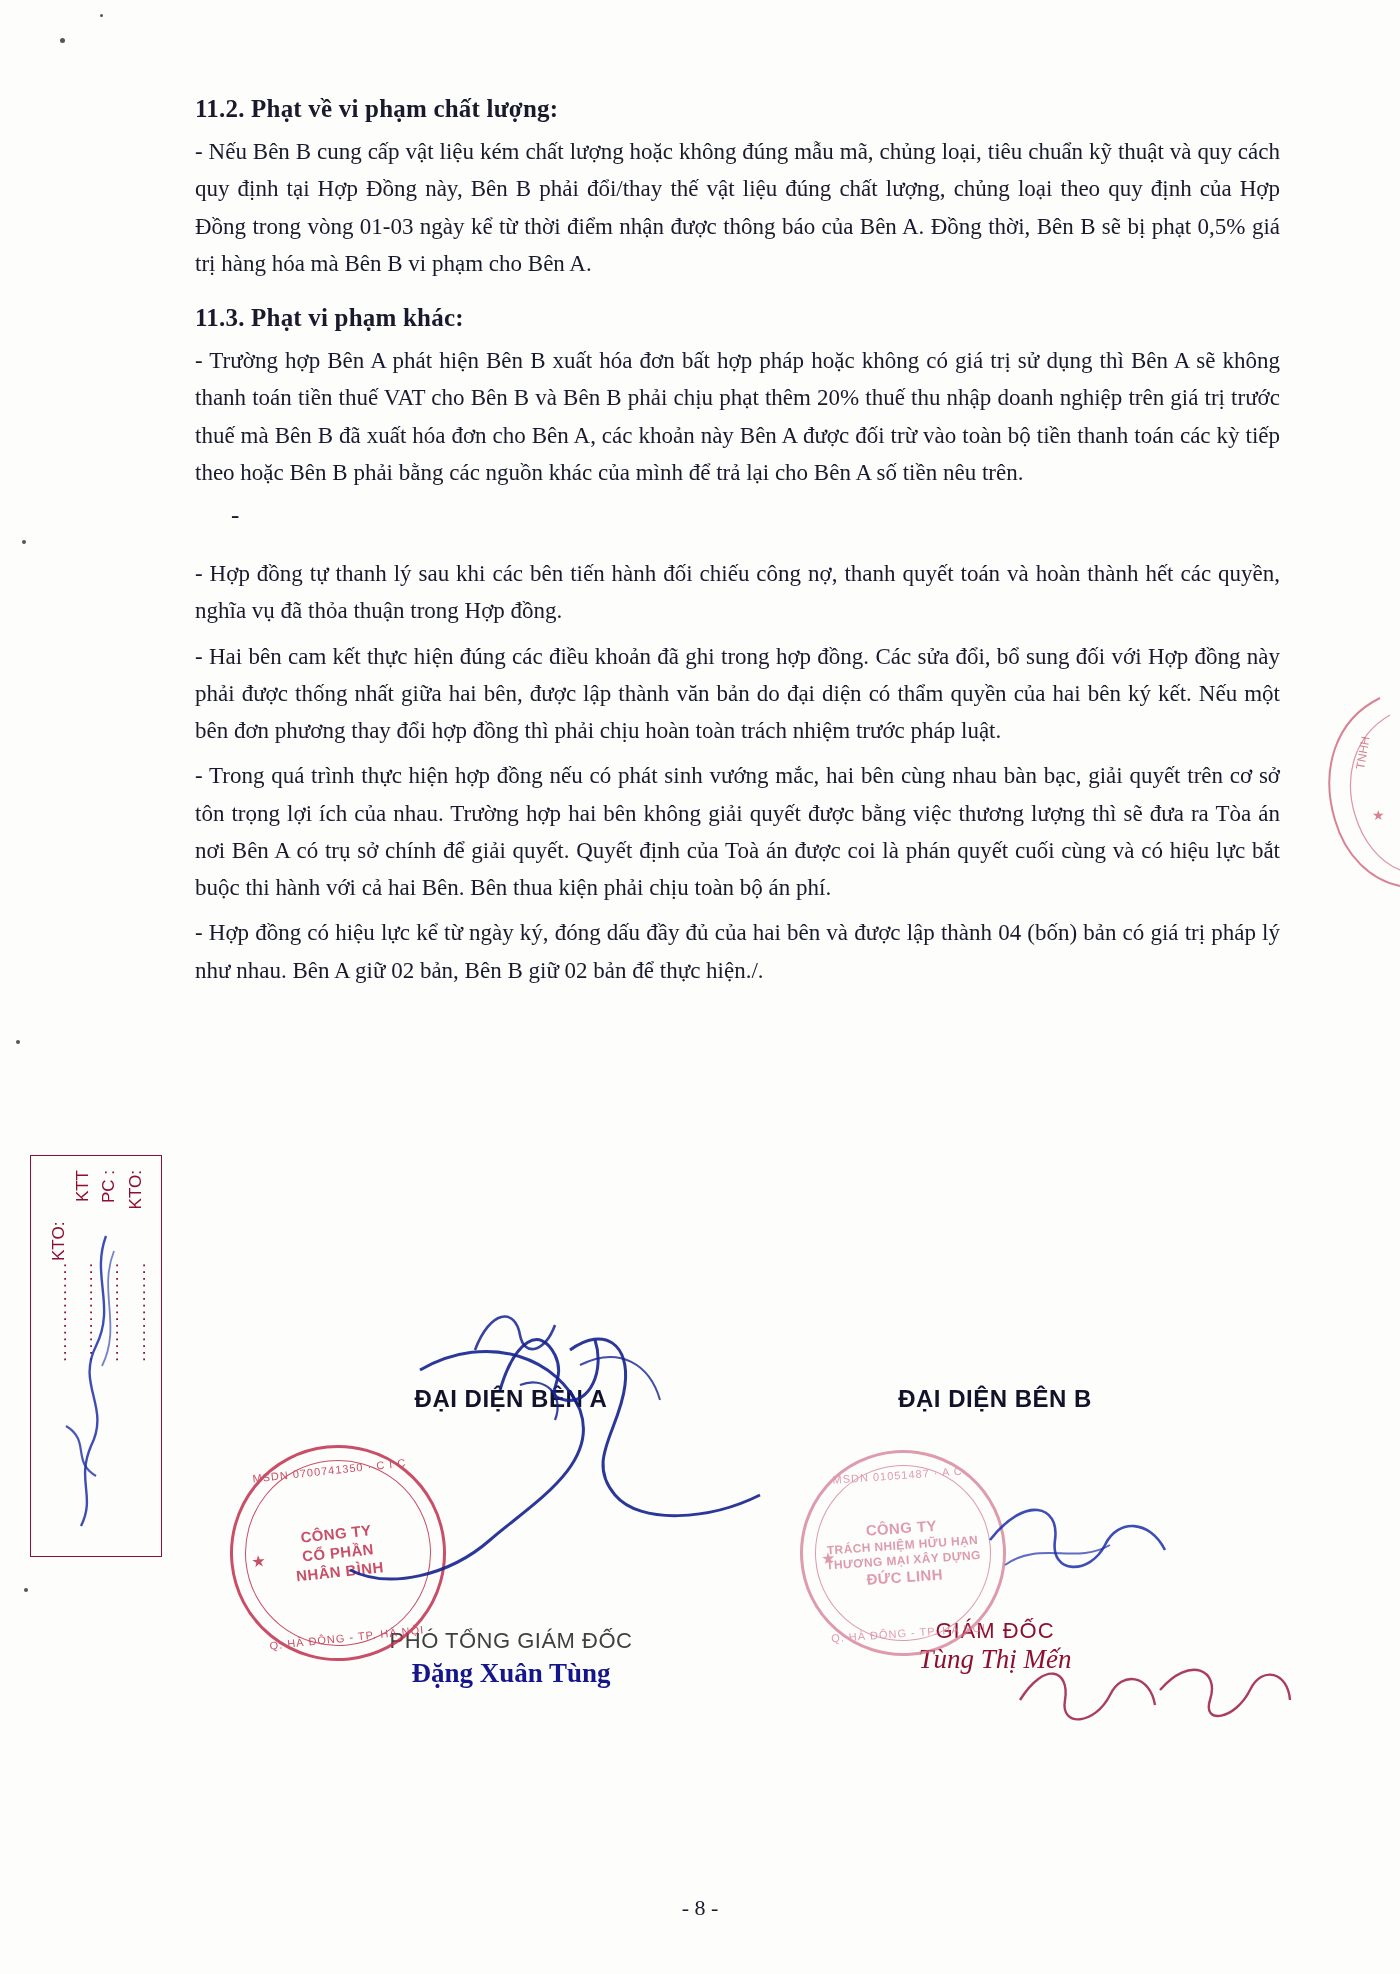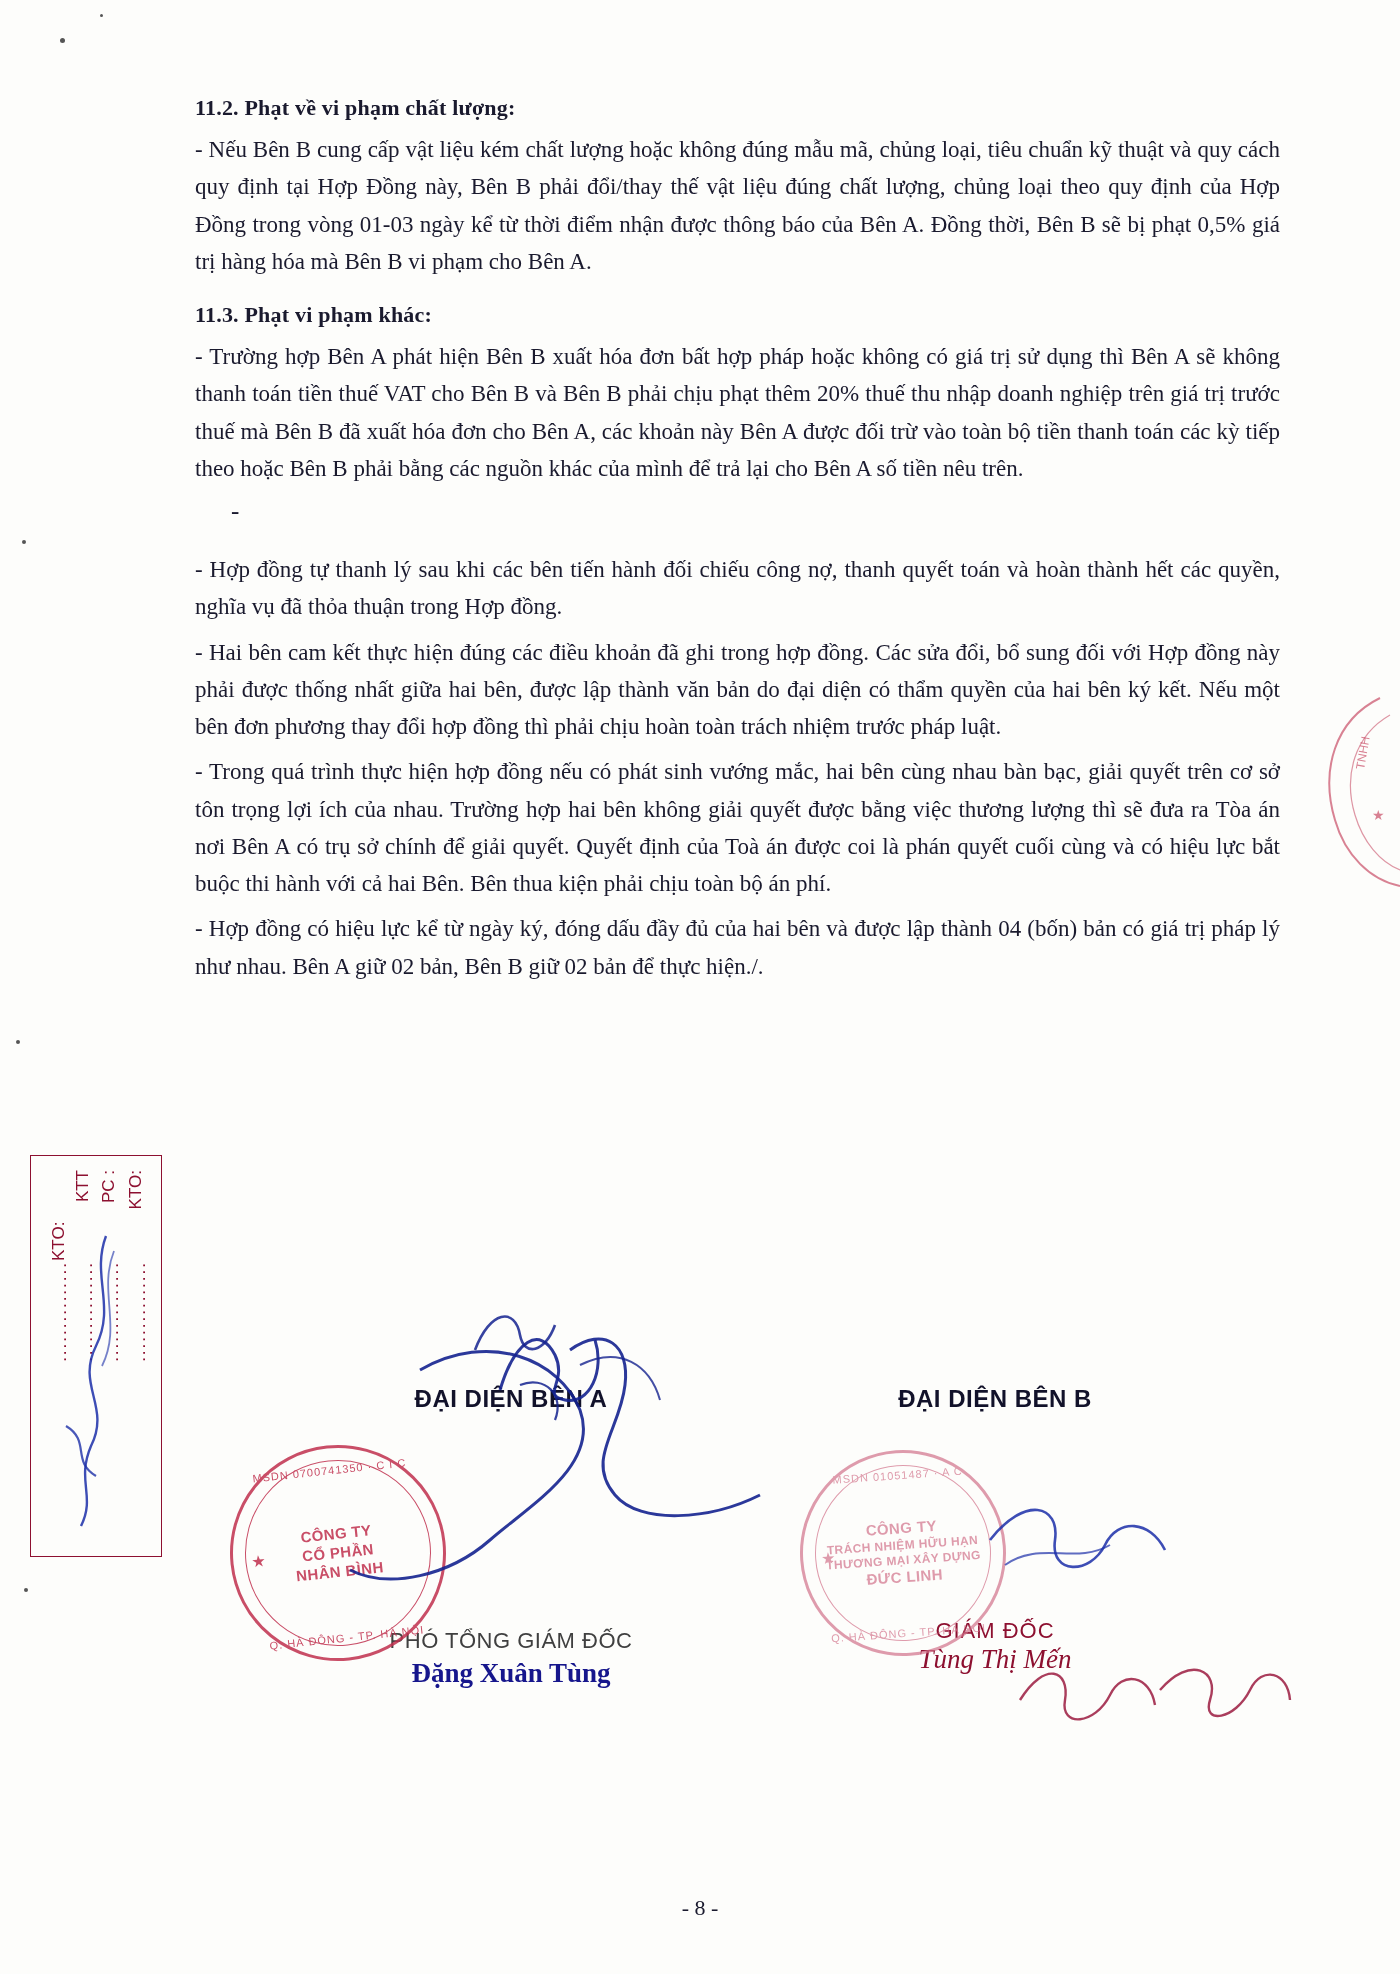--- a/index.html
+++ b/index.html
@@ -28,7 +28,7 @@
   }
   .heading {
     font-weight: bold;
-    font-size: 22px;
+    font-size: 25px;
     margin: 0 0 10px 0;
     letter-spacing: 0.2px;
   }

